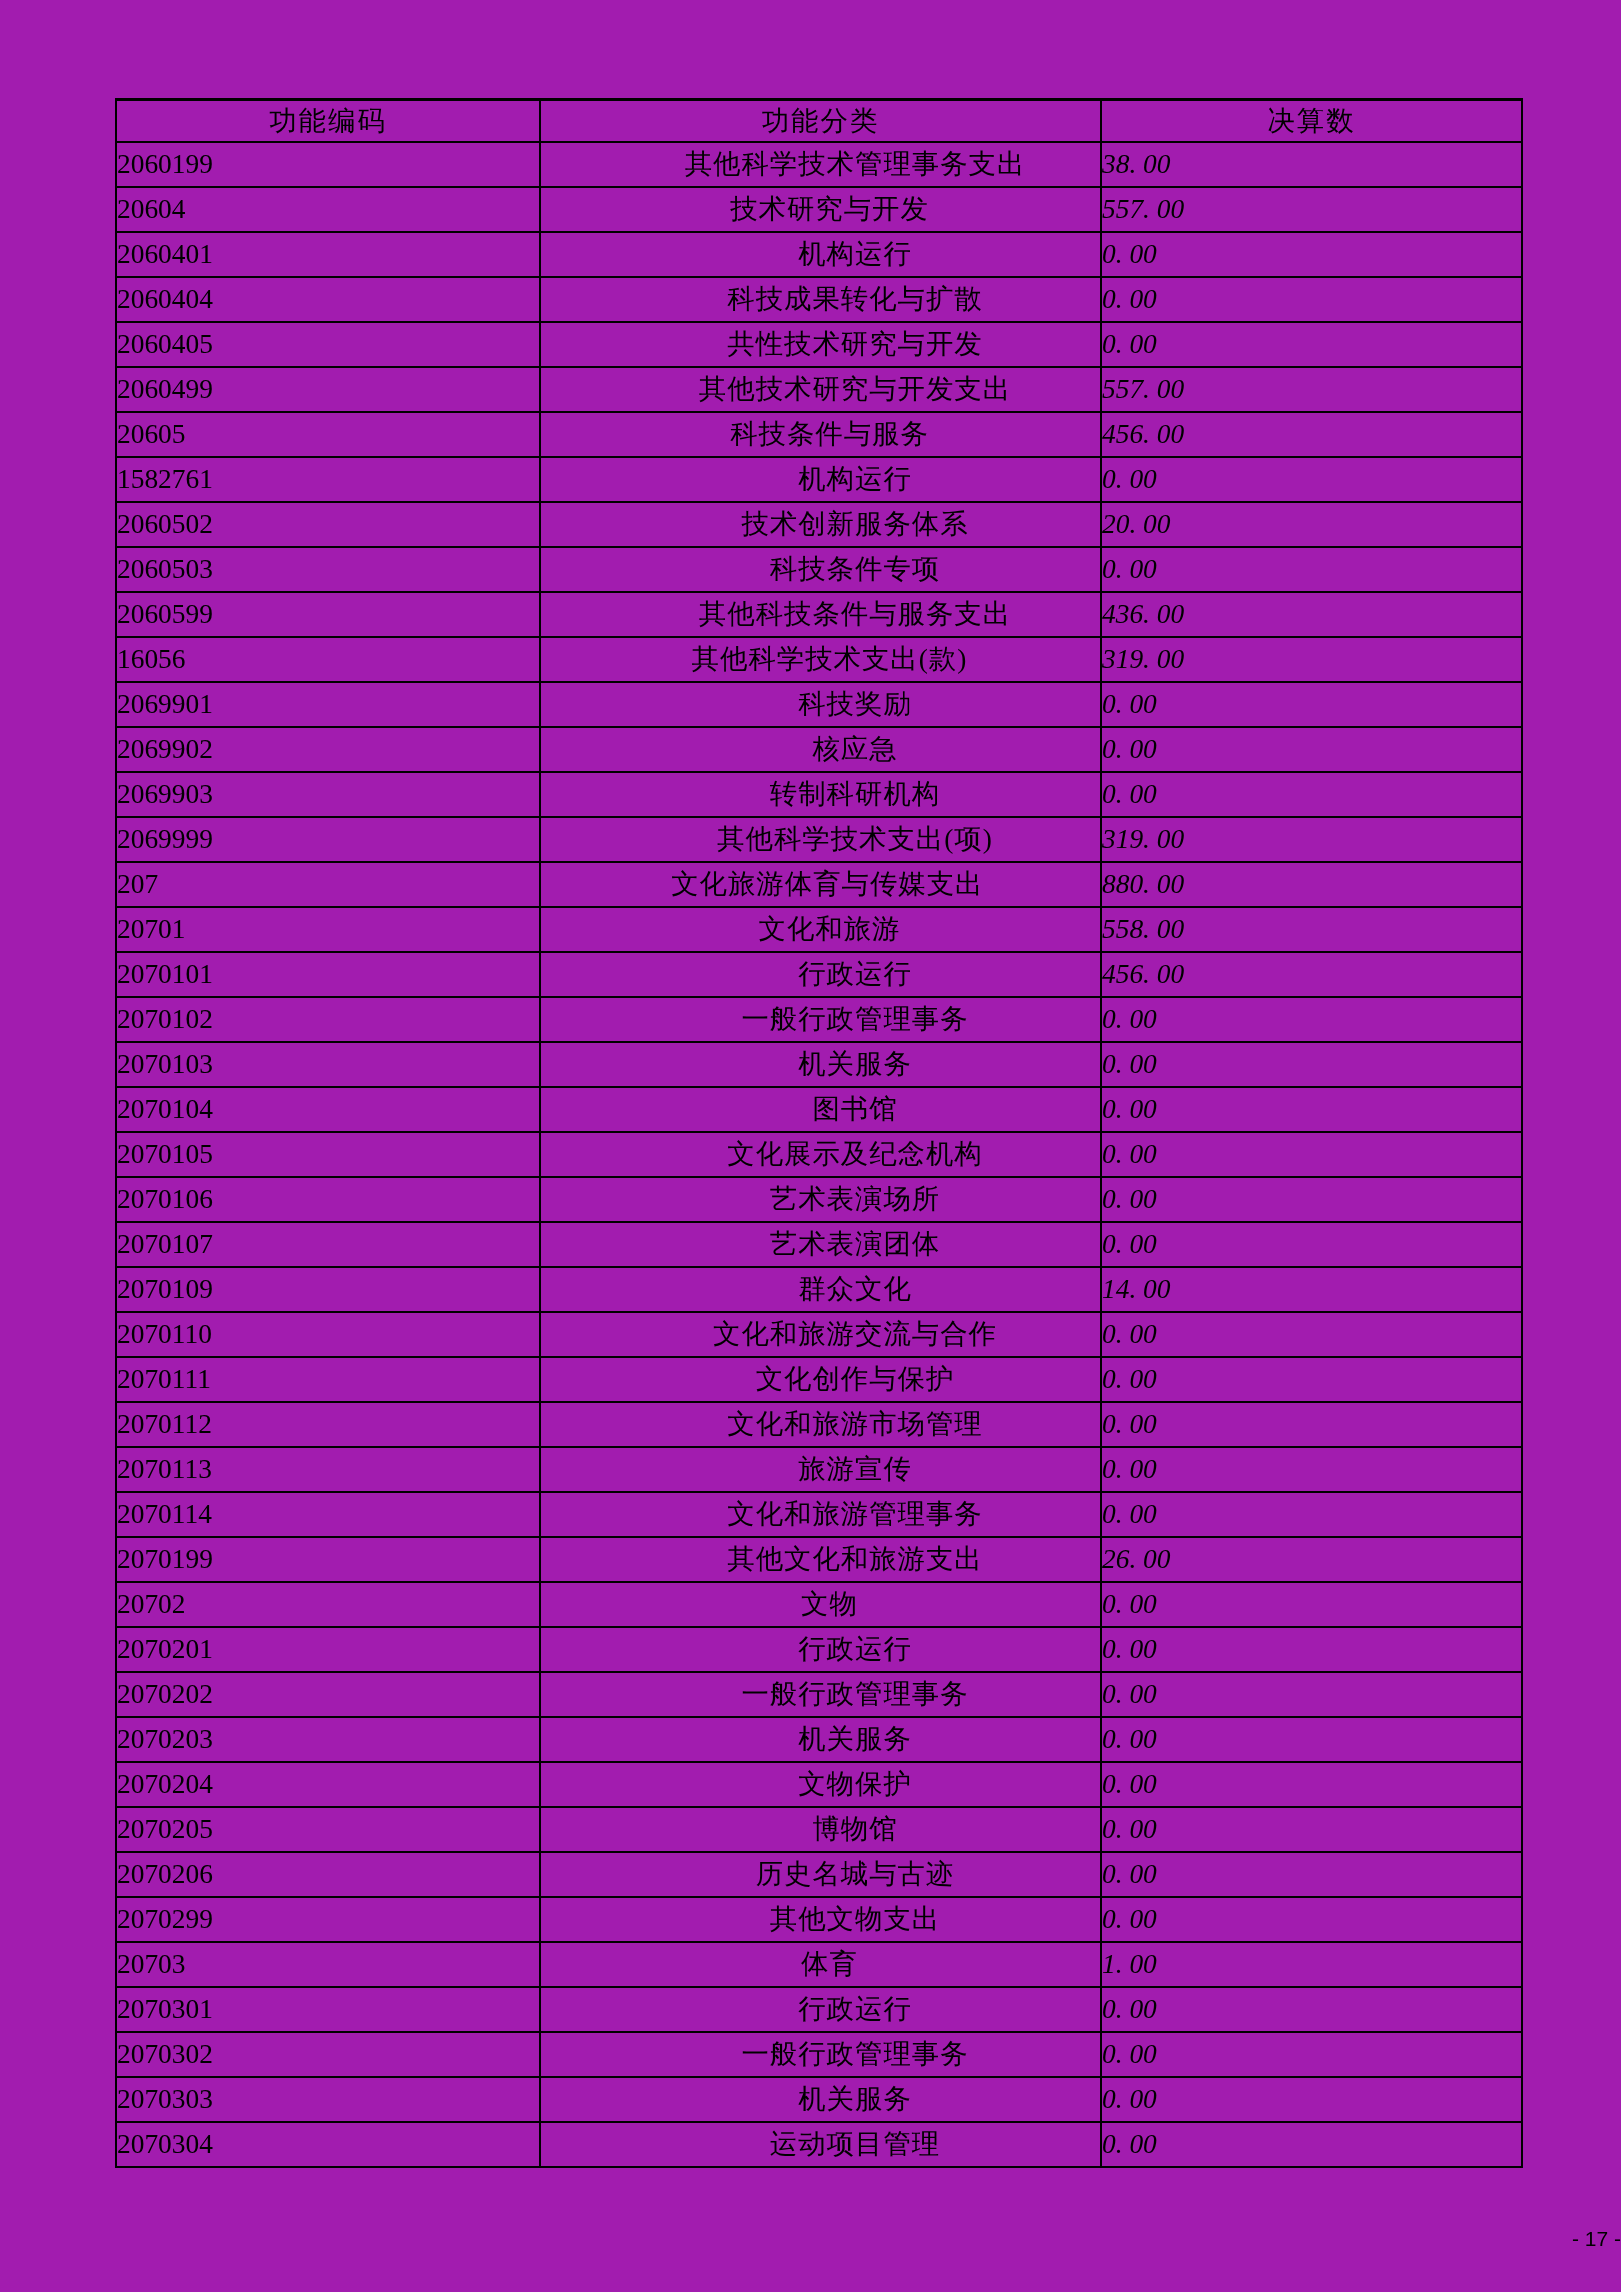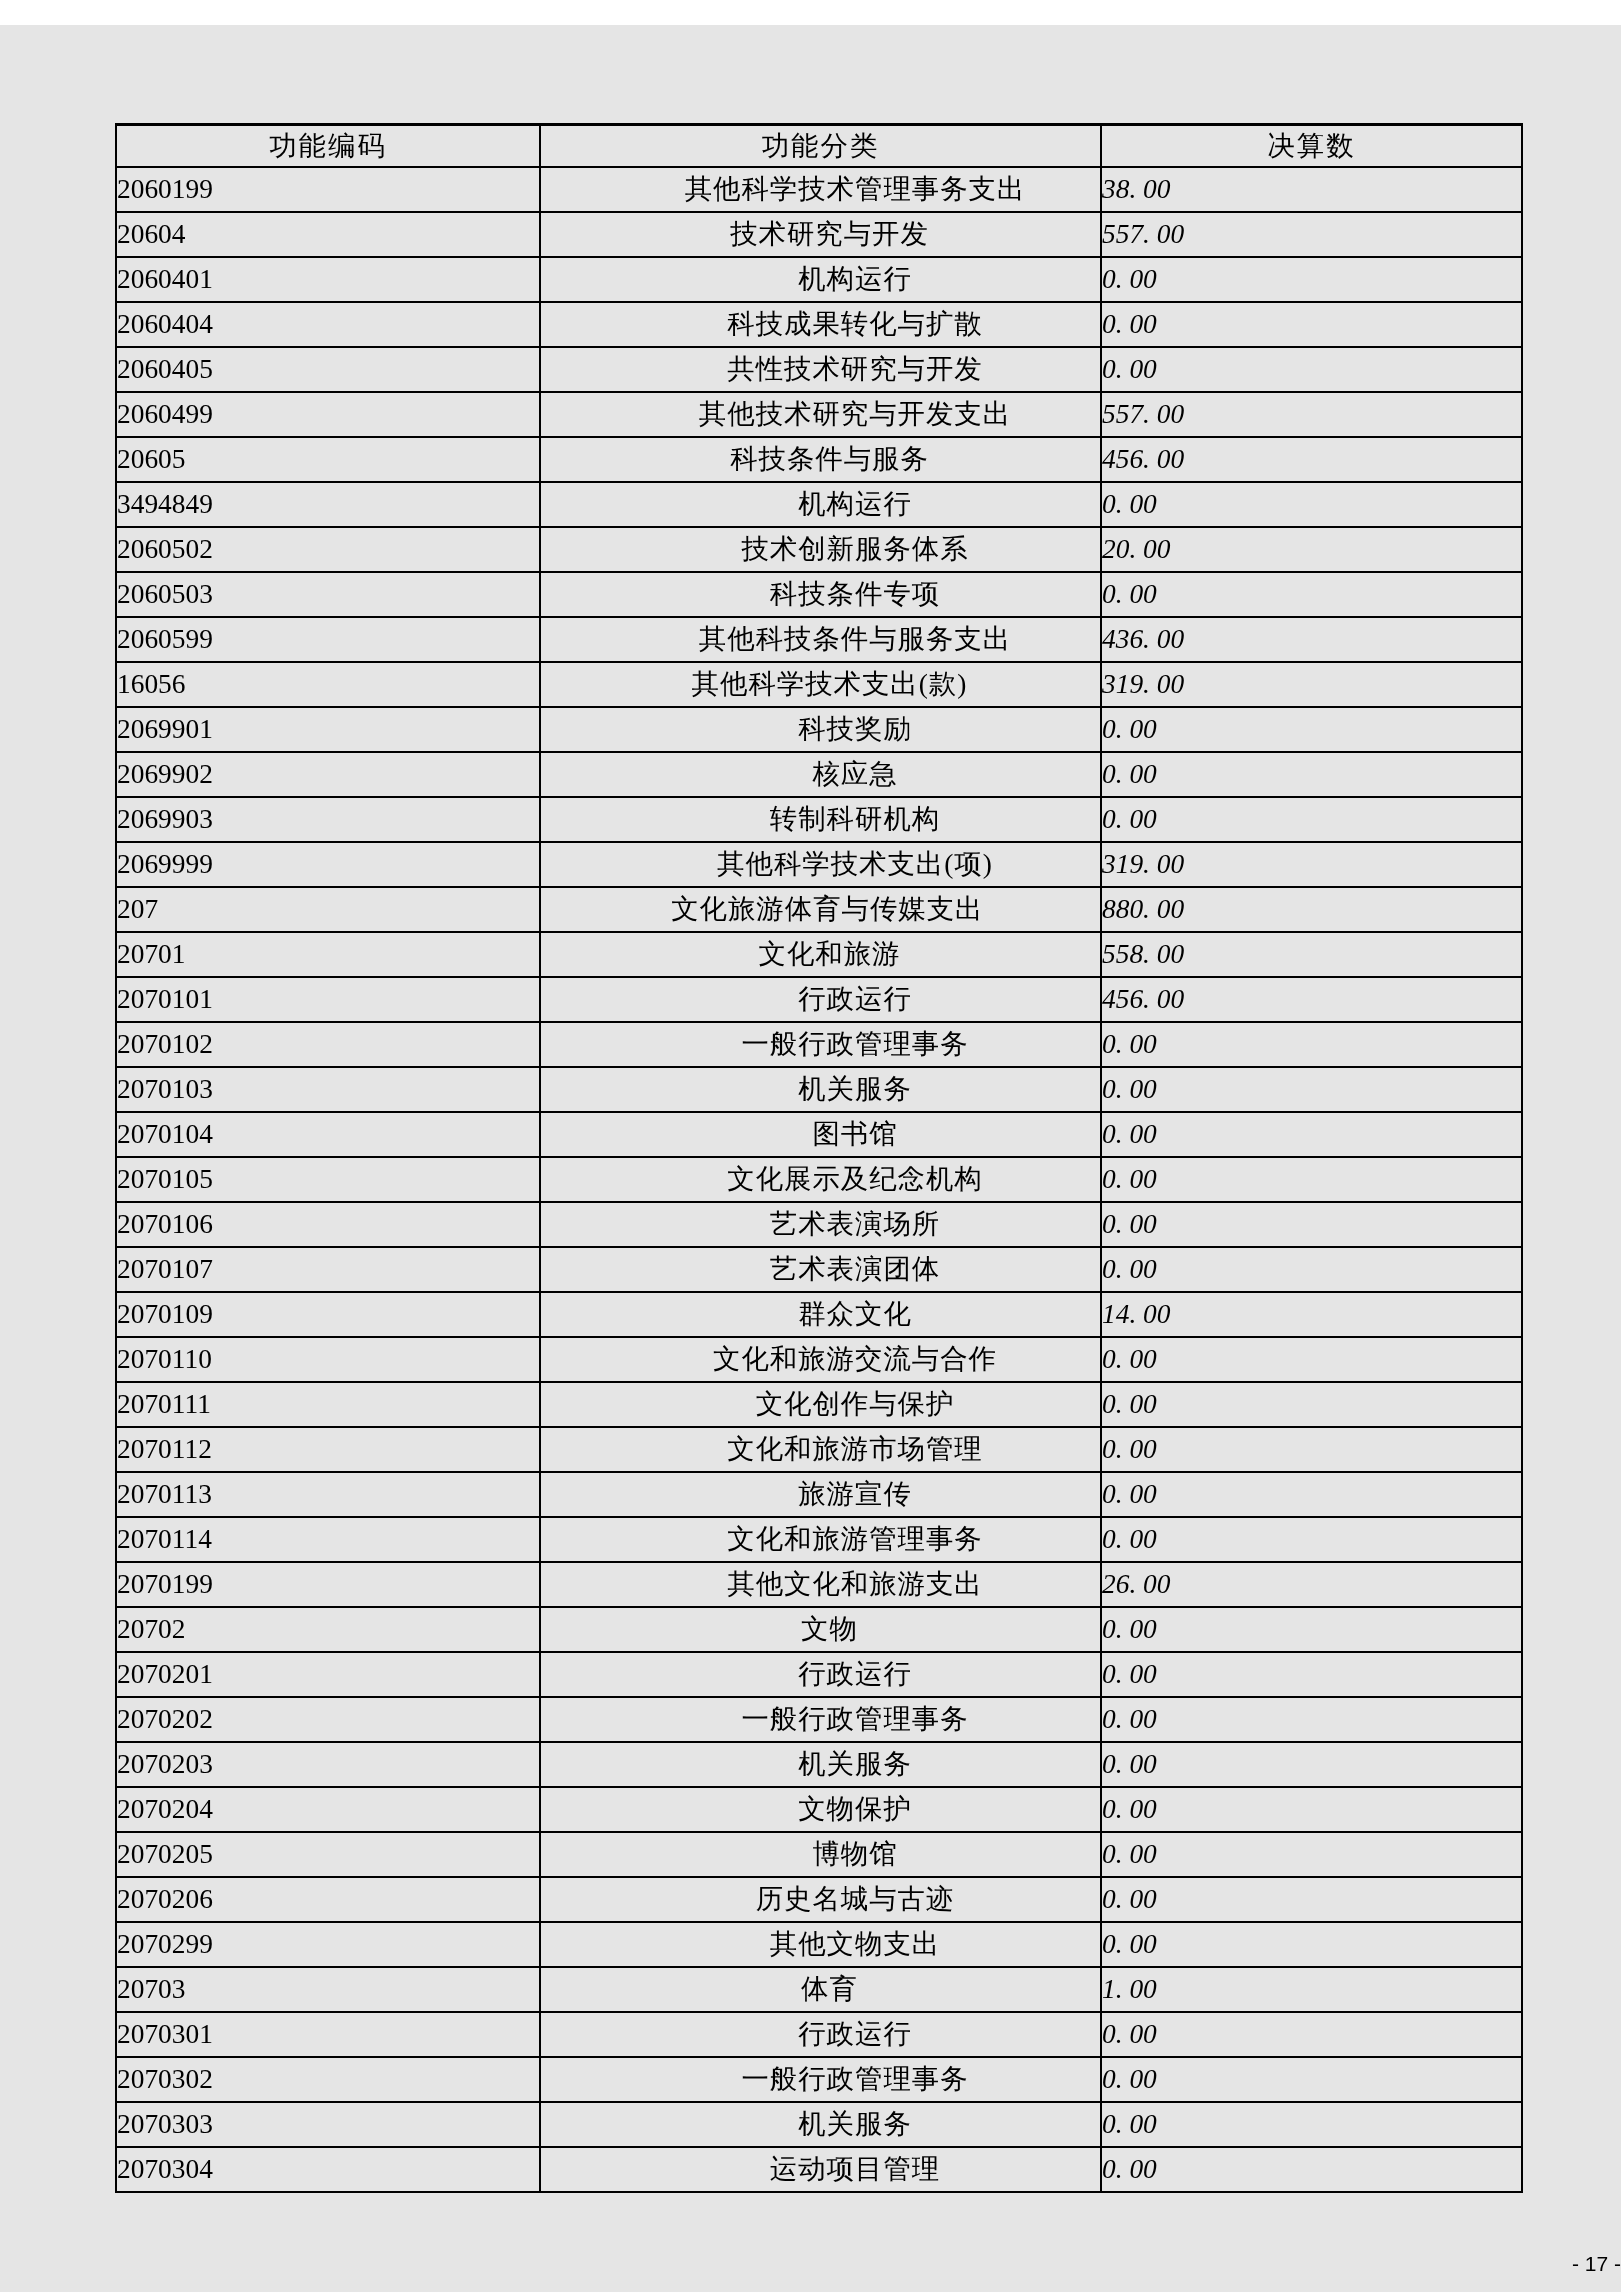--- a/index.html
+++ b/index.html
@@ -17,8 +17,7 @@
   .page {
     position: absolute;
     inset: 0;
-    background: #e5e5e5;
-    margin-top: 25px;
+    background: #a21caf;
   }
   table.budget {
     position: absolute;

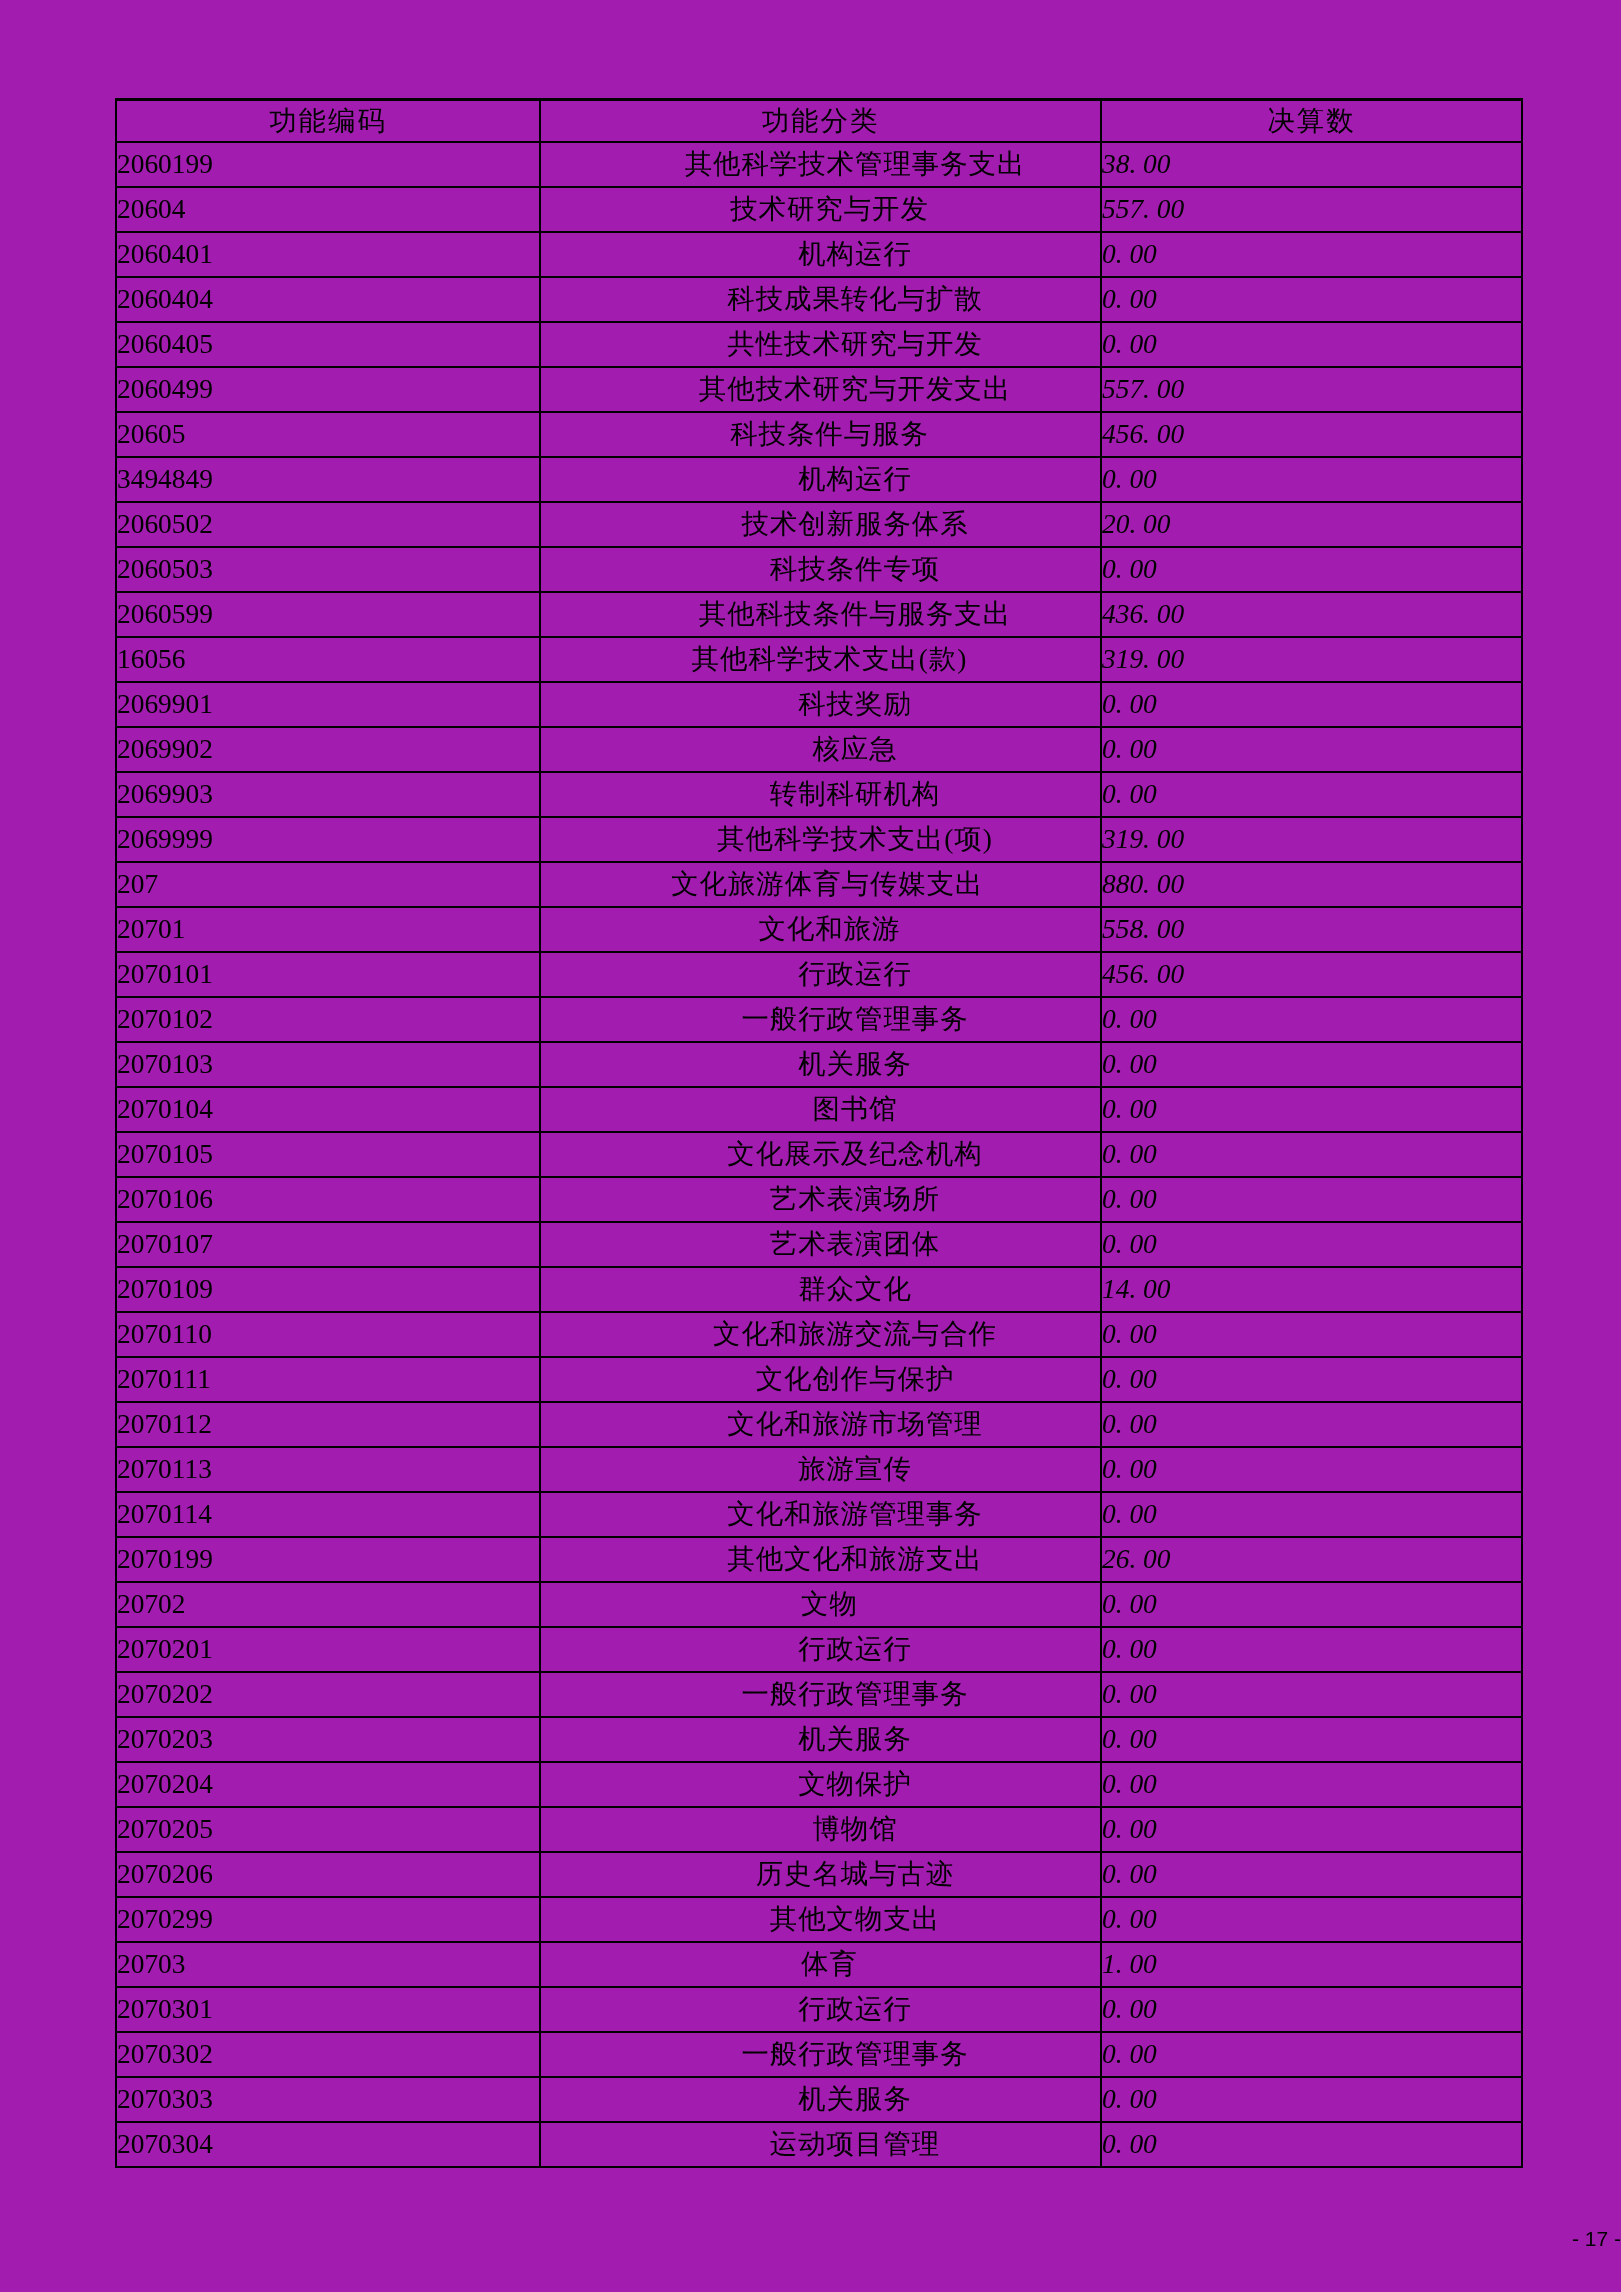--- a/index.html
+++ b/index.html
@@ -133,7 +133,7 @@
     </tr>
 
     <tr>
-      <td class="code">3494849</td>
+      <td class="code">1582761</td>
       <td class="category lv3">机构运行</td>
       <td class="value">0. 00</td>
     </tr>

